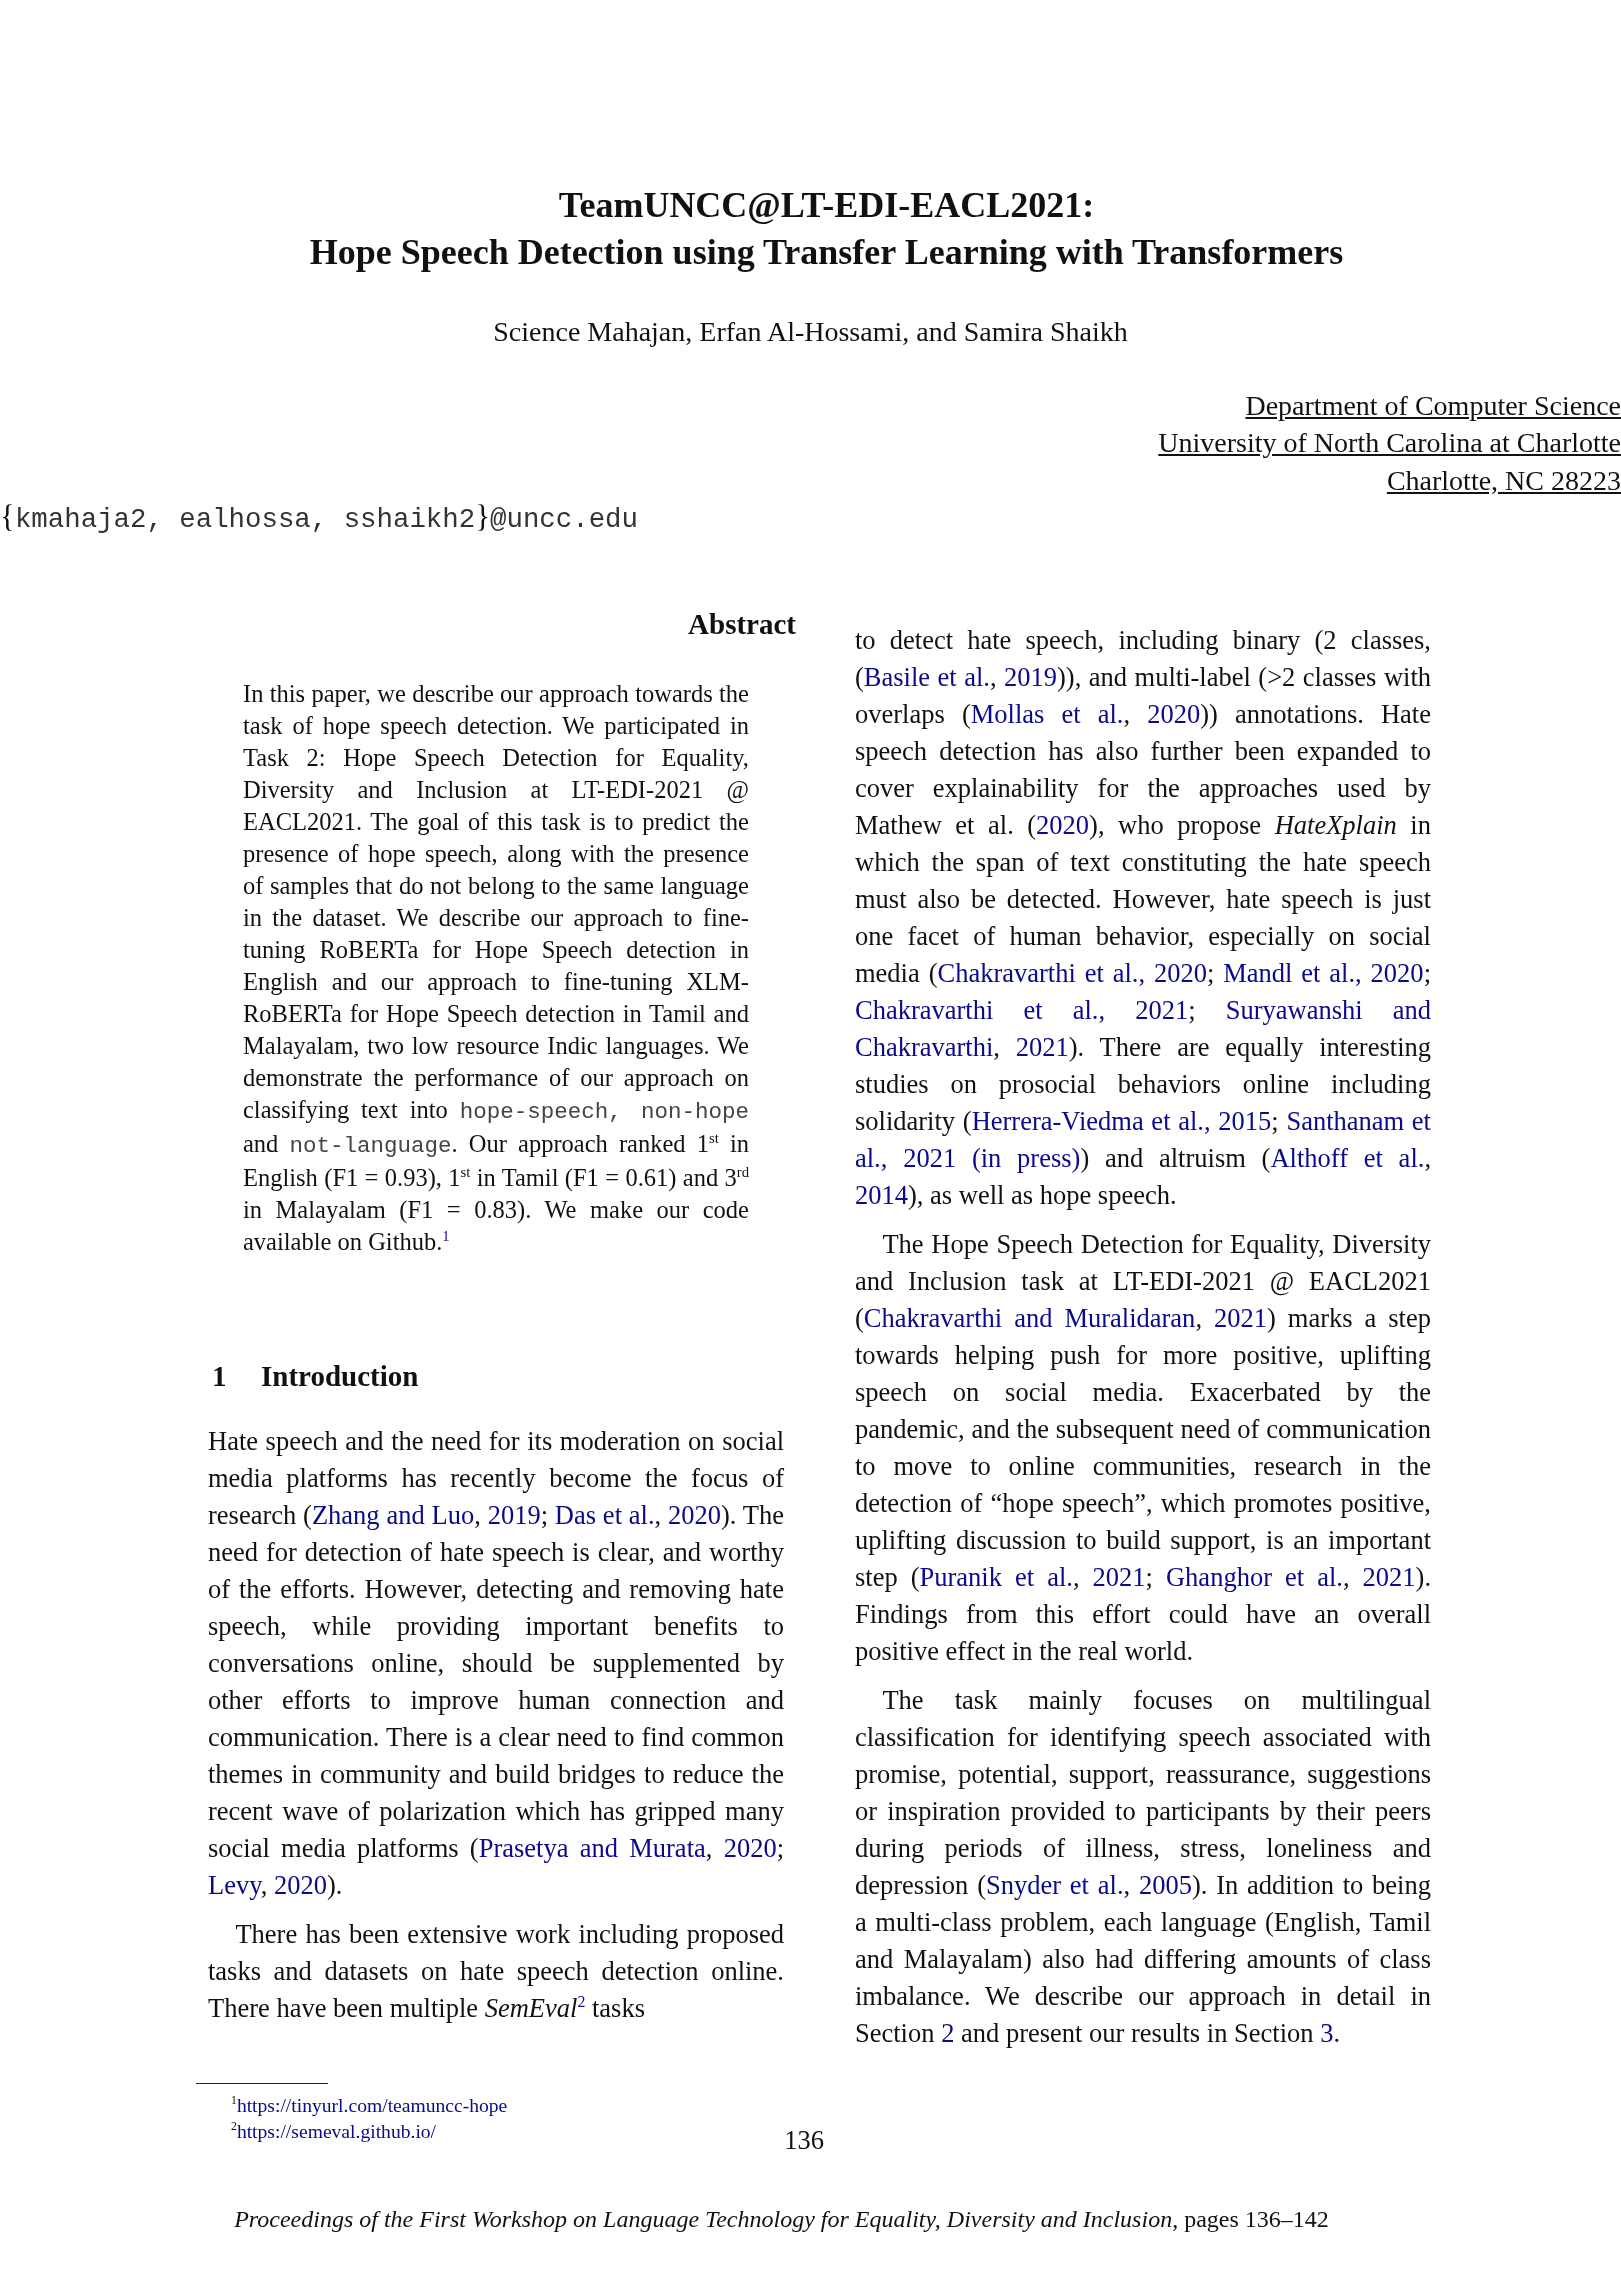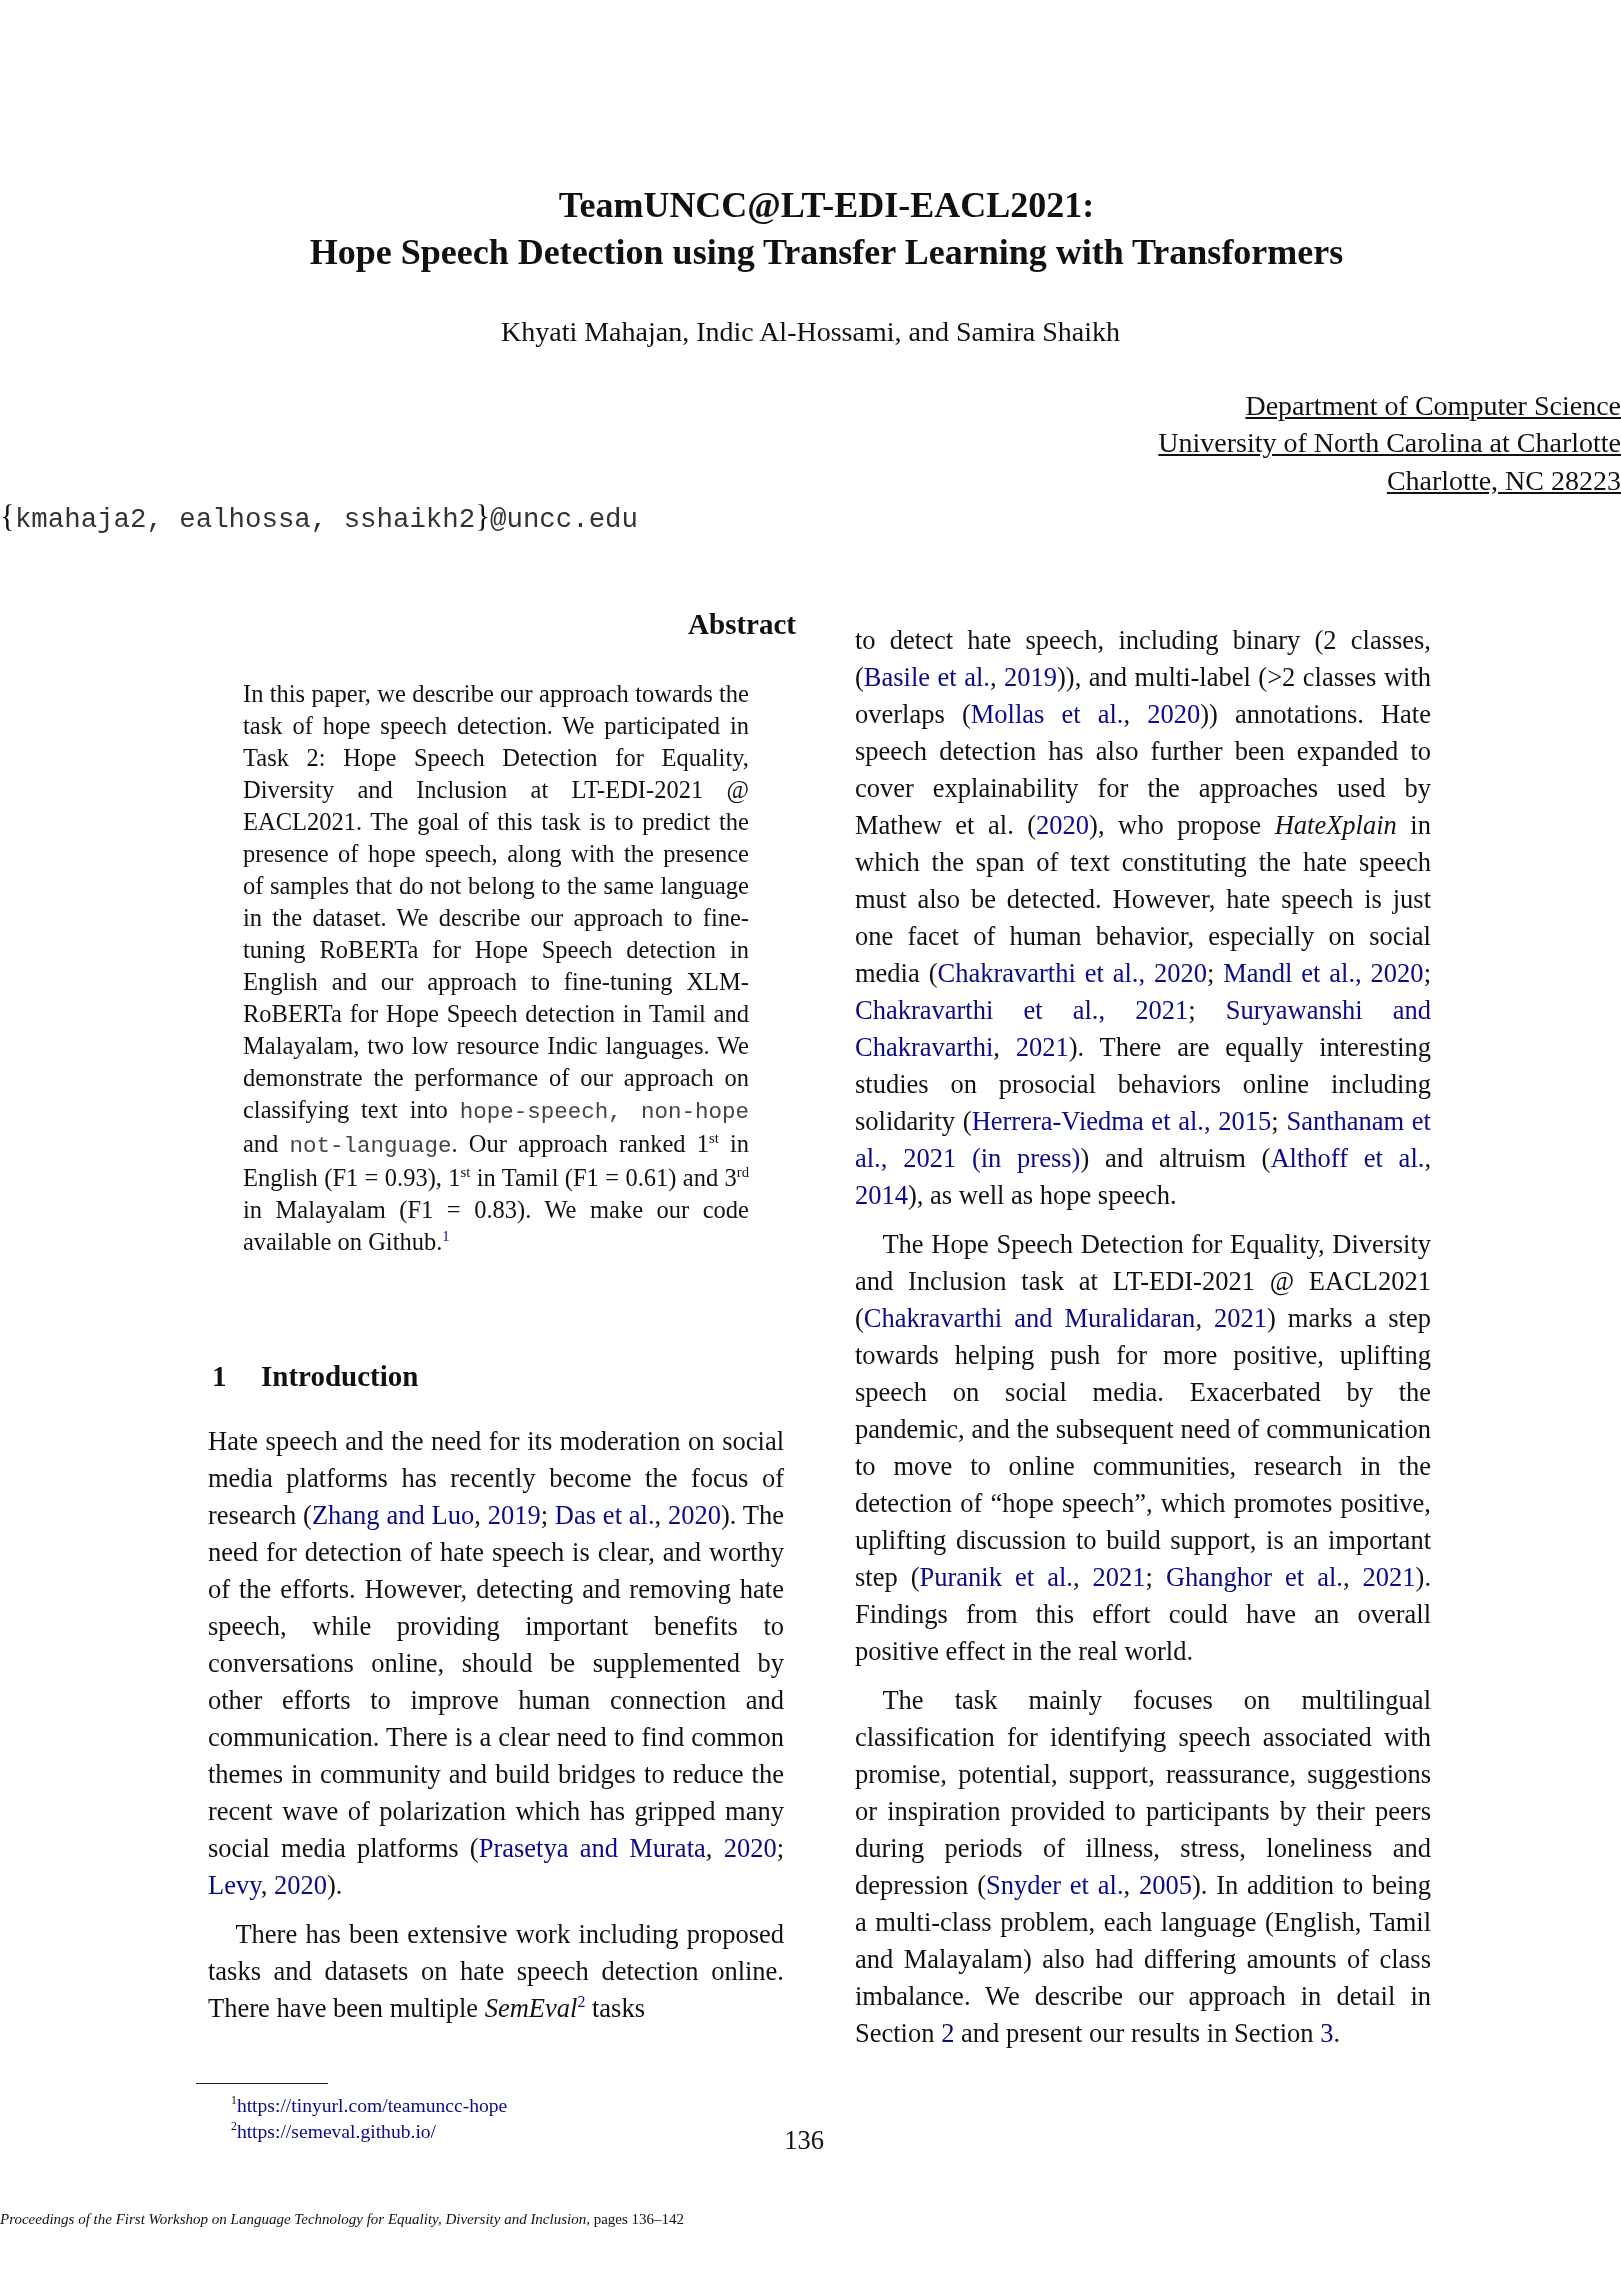--- a/index.html
+++ b/index.html
@@ -41,7 +41,7 @@
   <div class="title t1">TeamUNCC@LT-EDI-EACL2021:</div>
   <div class="title t2">Hope Speech Detection using Transfer Learning with Transformers</div>
 
-  <div class="authors">Khyati Mahajan, Indic Al-Hossami, and Samira Shaikh</div>
+  <div class="authors">Science Mahajan, Erfan Al-Hossami, and Samira Shaikh</div>
 
   <div class="affil a1">Department of Computer Science</div>
   <div class="affil a2">University of North Carolina at Charlotte</div>

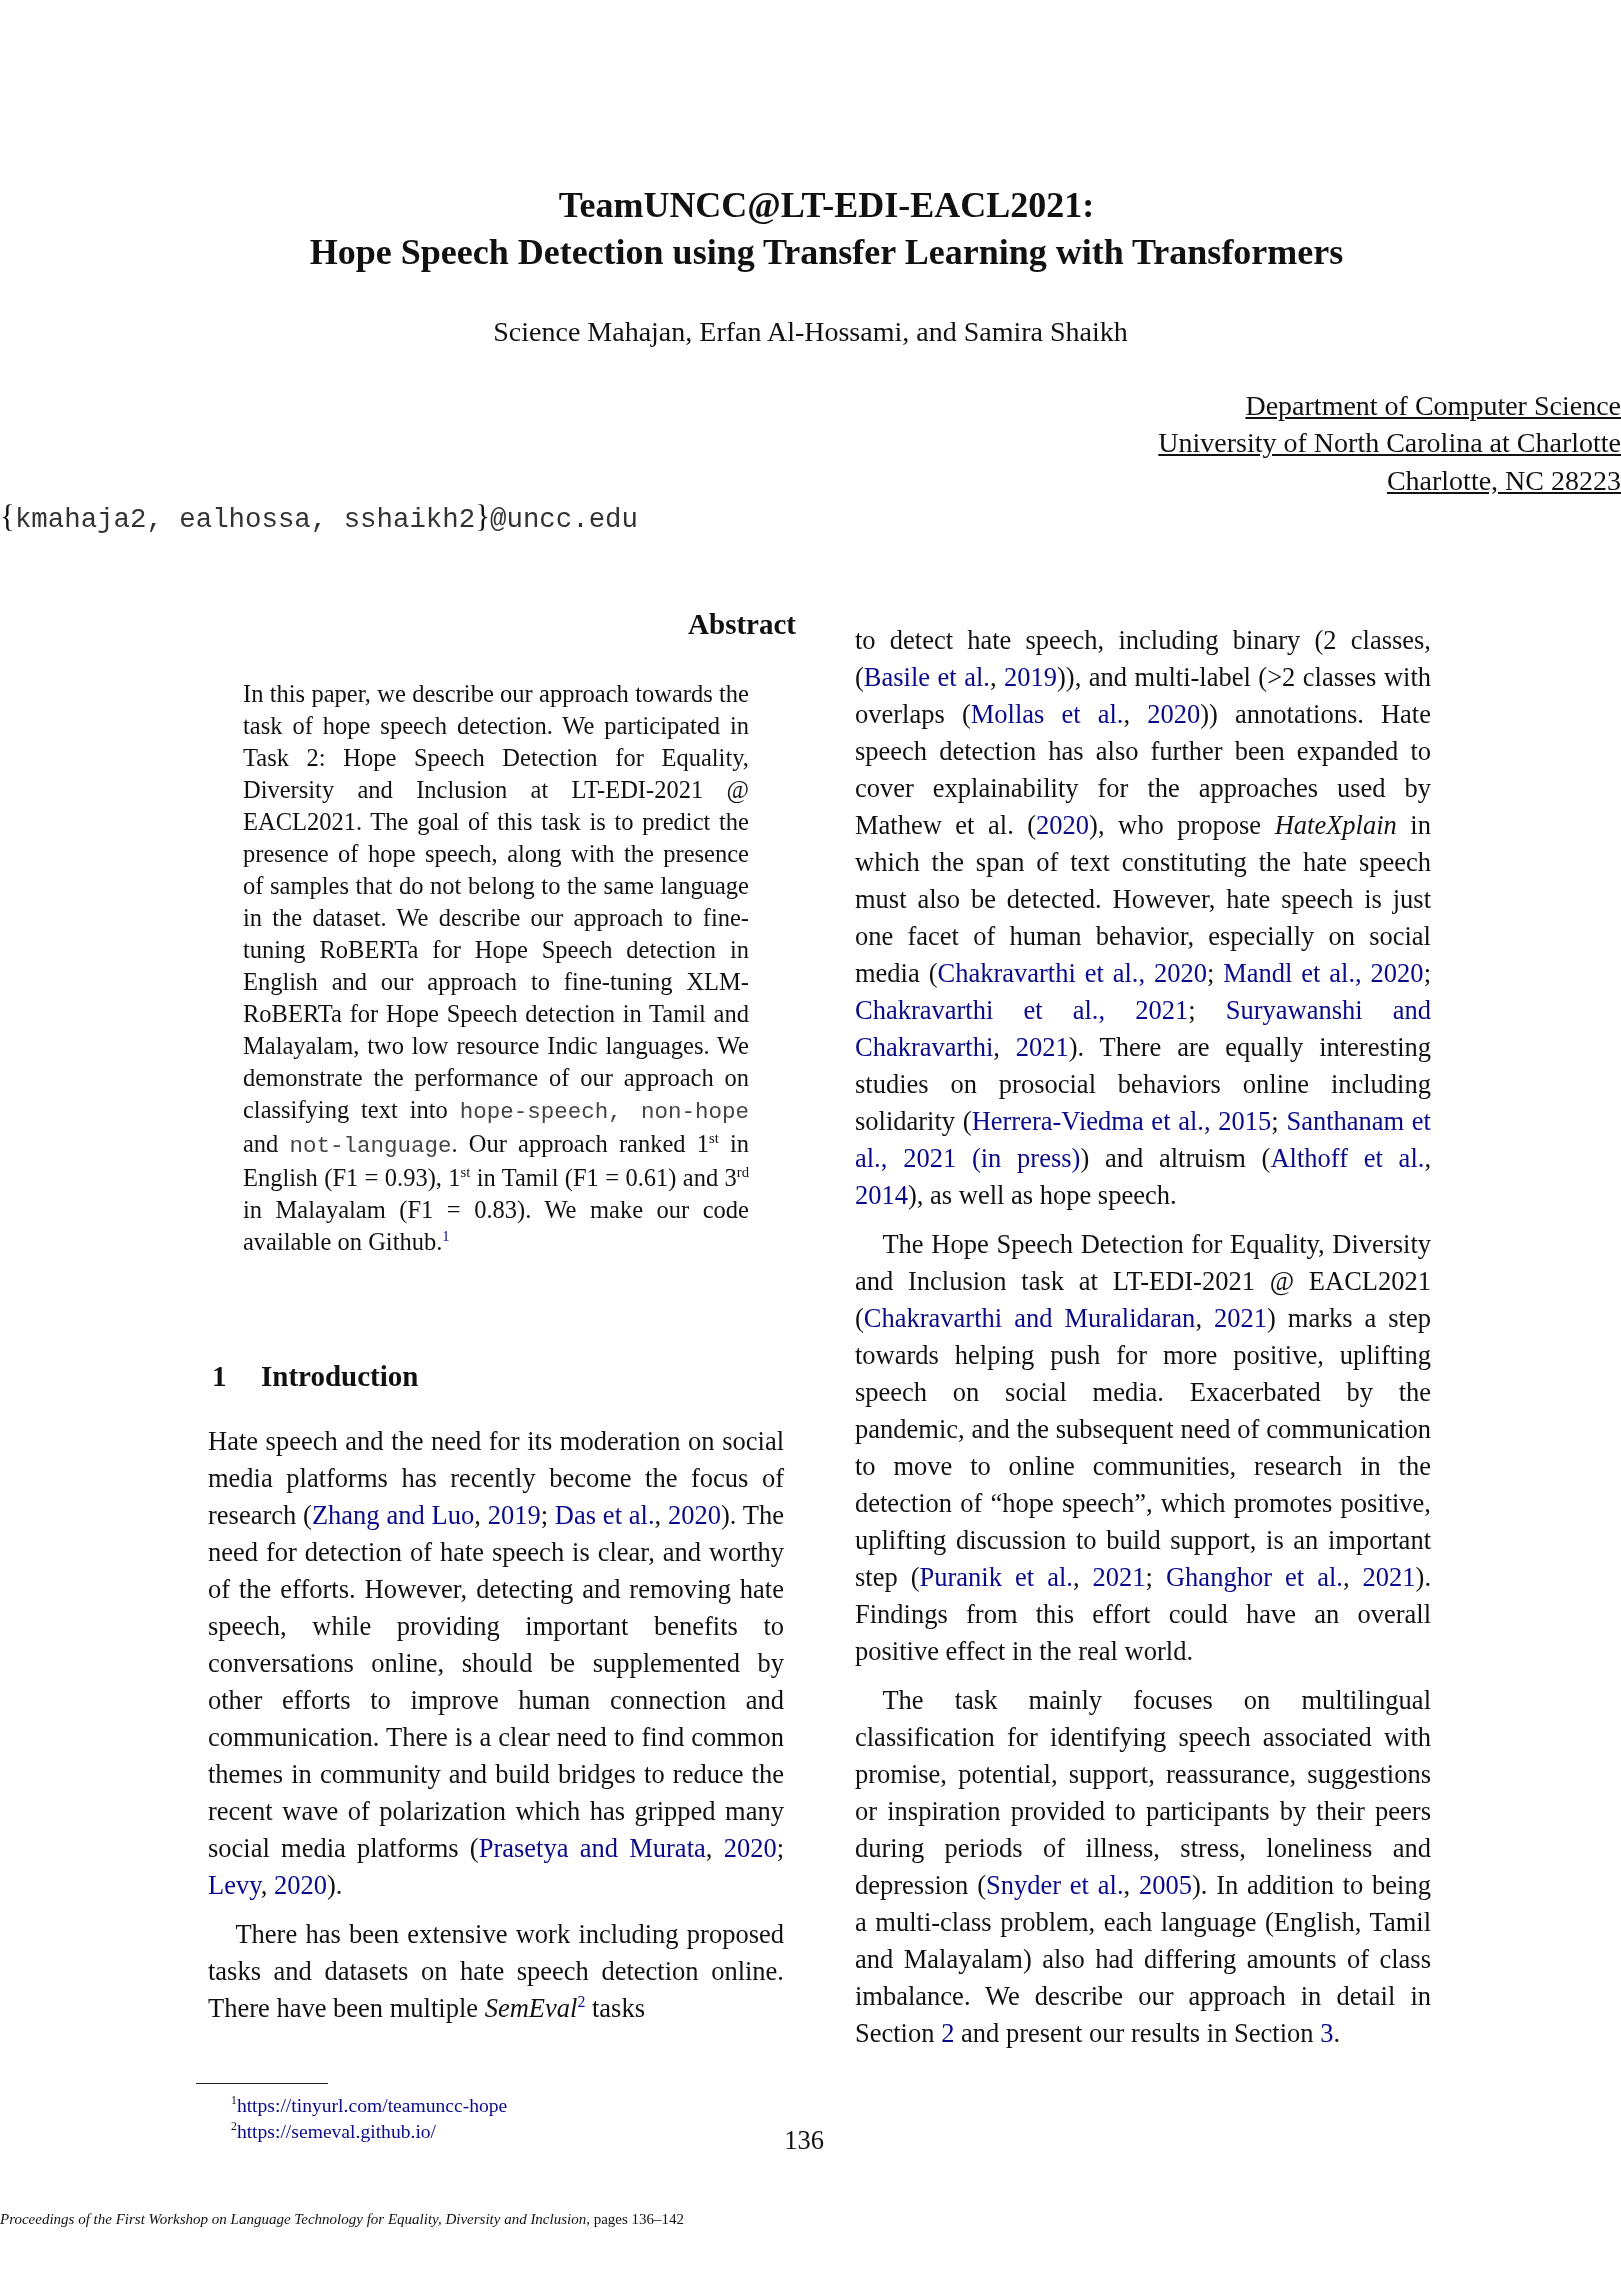--- a/index.html
+++ b/index.html
@@ -29,7 +29,7 @@
   .fn-rule { position: absolute; left: 196px; top: 2083px; width: 132px; border-top: 1px solid #222; }
   .footnotes { position: absolute; left: 231px; top: 2093px; font-size: 19.6px; line-height: 25.5px; }
   .pagenum { position: absolute; top: 2125px; width: 1608px; text-align: center; font-size: 26.5px; }
-  .proc { position: absolute; top: 2208px; width: 1563px; font-size: 15px; line-height: 22.5px; }
+  .proc { position: absolute; top: 2208px; width: 1563px; text-align: center; font-size: 24px; line-height: 22.5px; }
   .proc i { font-style: italic; }
   i { font-style: italic; }
 </style>

